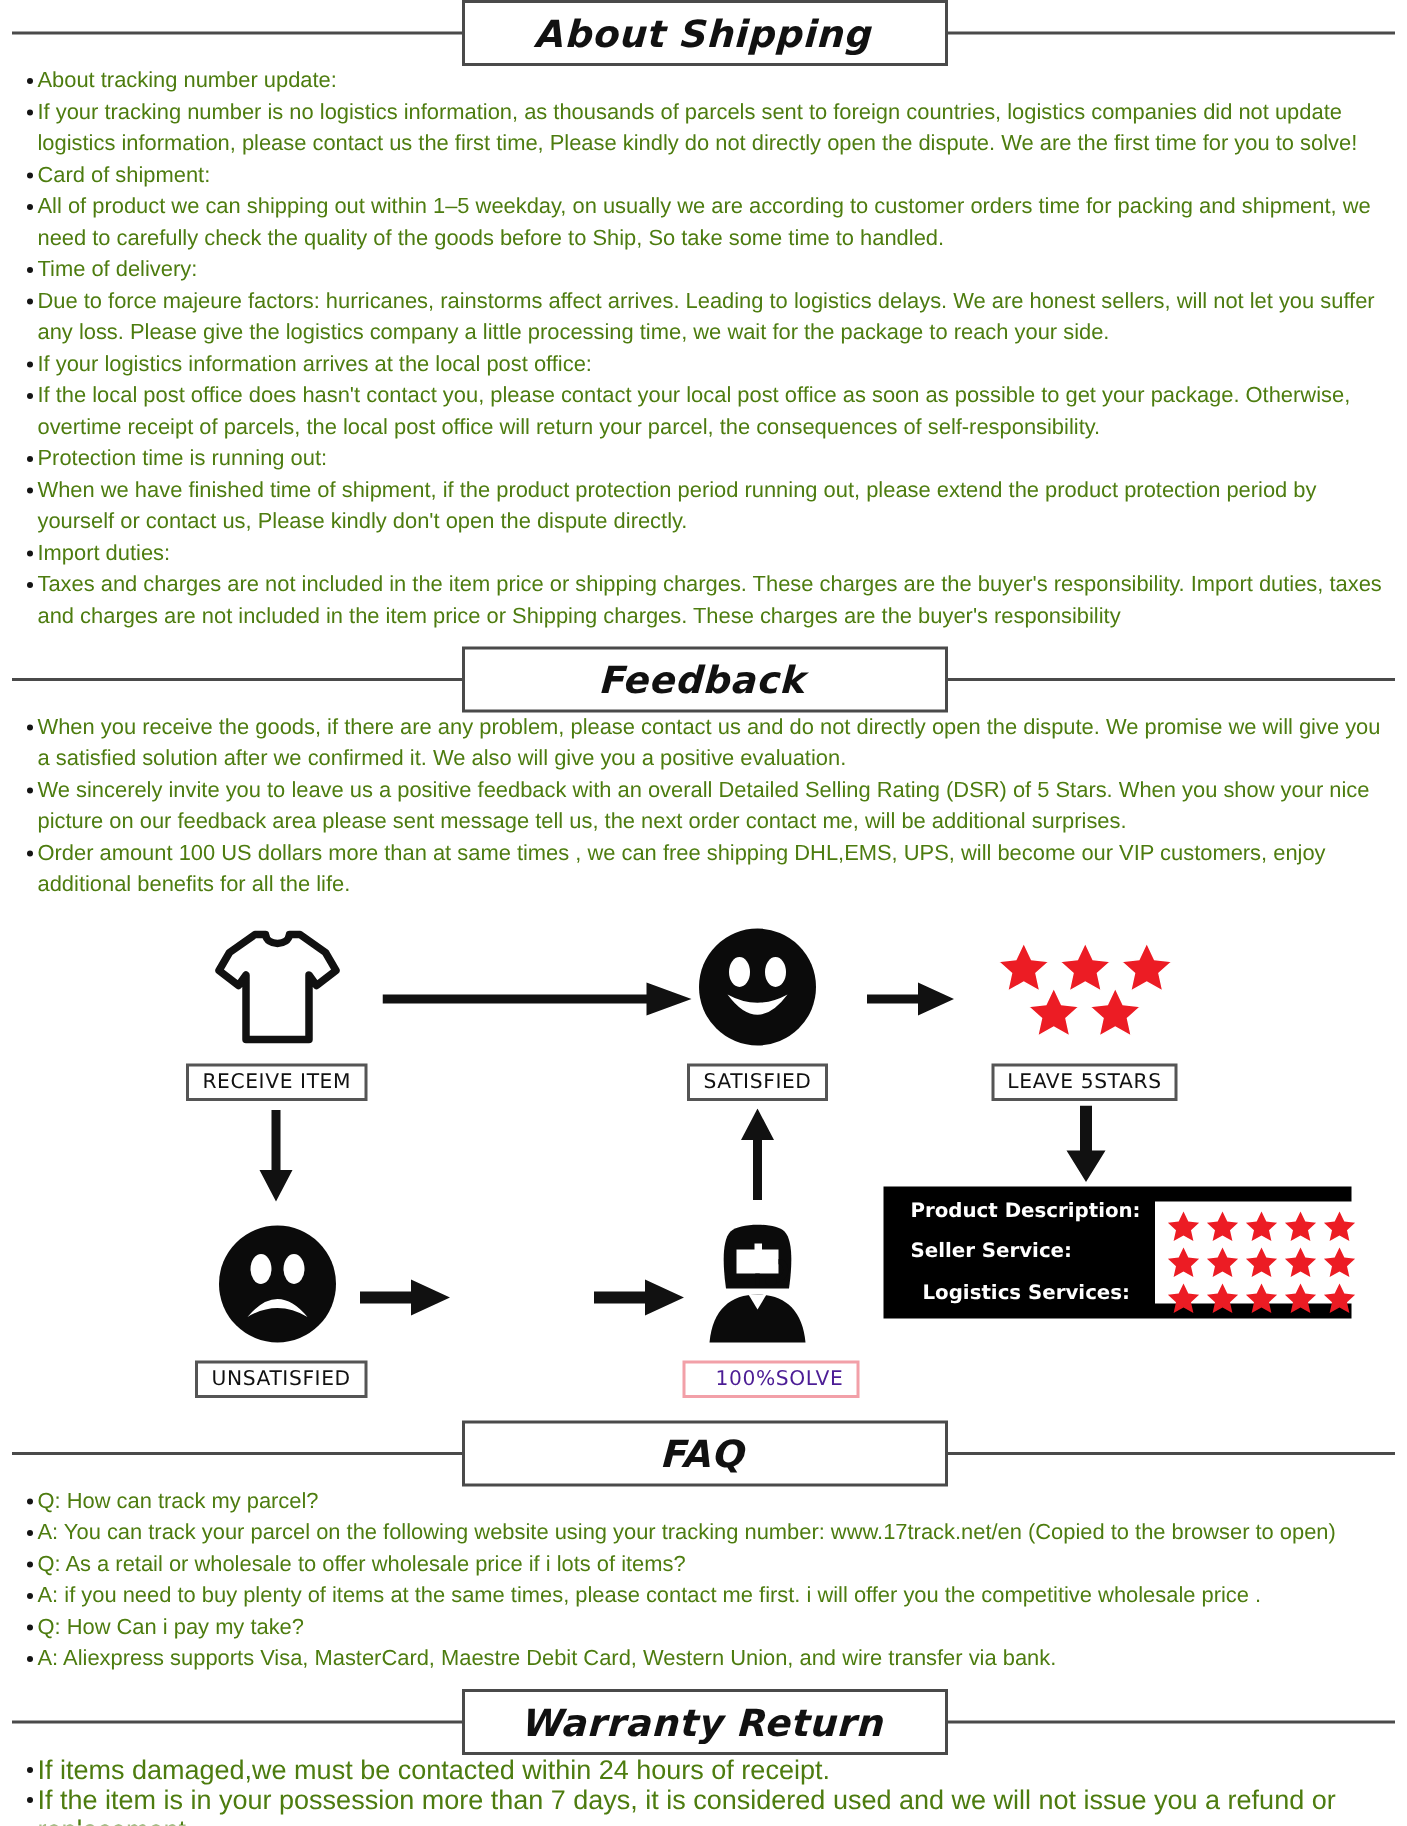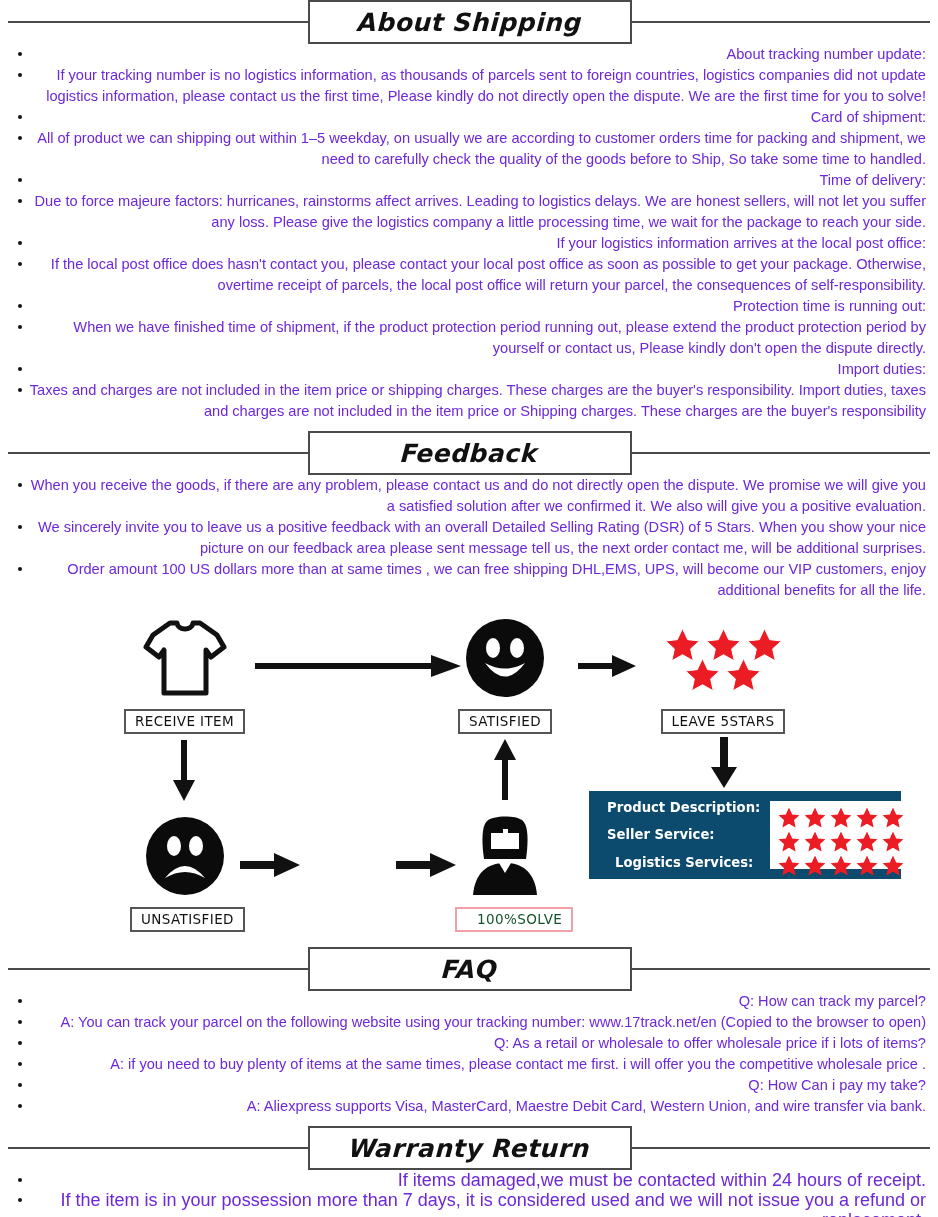--- a/index.html
+++ b/index.html
@@ -66,8 +66,7 @@
     margin: 0 12px 0 0;
     font-size: 14.6px;
     line-height: 21px;
-    color: #6d28d9;
-    text-align: right;
+    color: #4d7c0f;
   }
   ul.bullets > li::before {
     content: "";

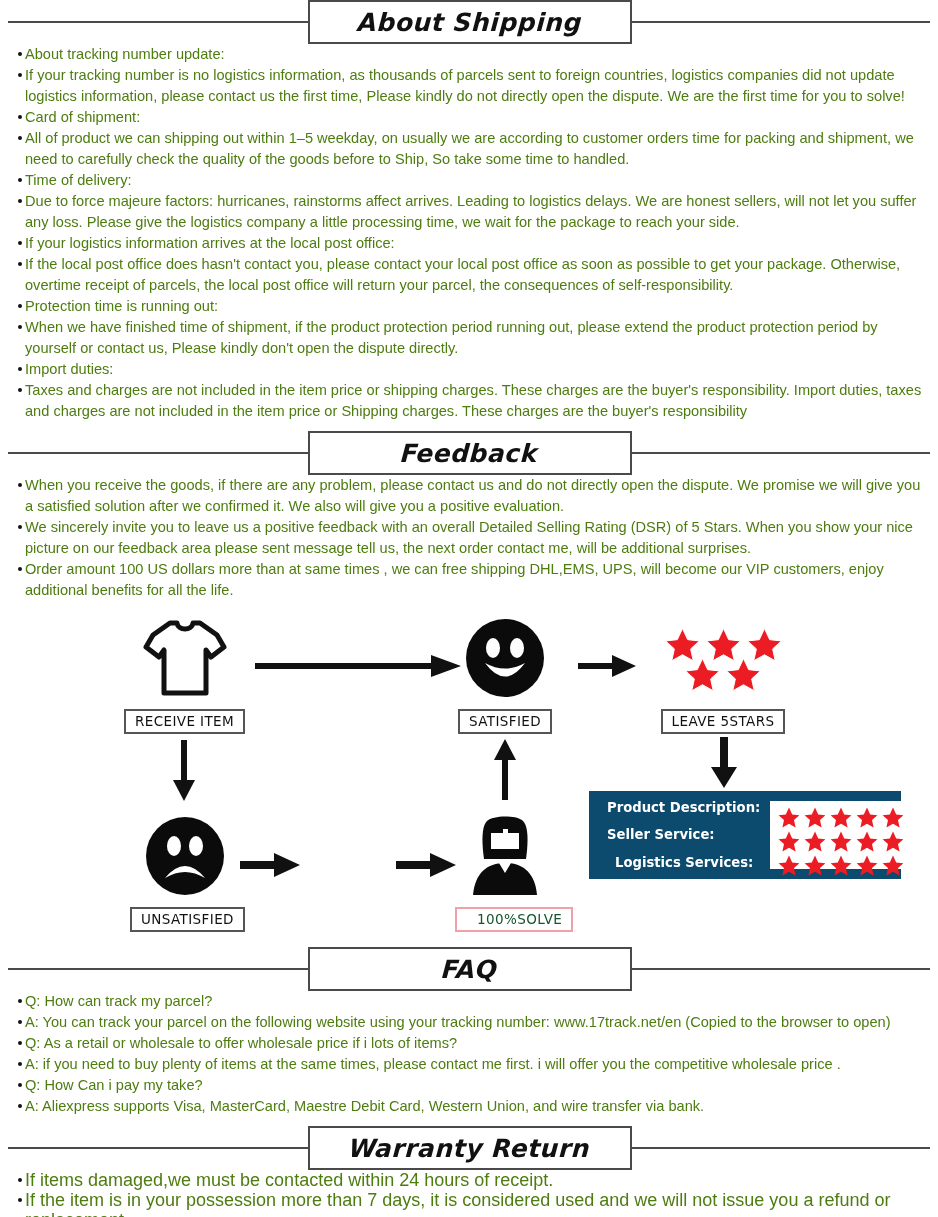--- a/index.html
+++ b/index.html
@@ -131,11 +131,12 @@
   
   .rating-panel {
     position: absolute;
-    background: #0c4a6e;
+    background: #000000;
     display: flex;
     align-items: center;
     padding: 10px 12px;
     box-sizing: border-box;
+    text-decoration: underline;
   }
   .rating-labels {
     display: flex;

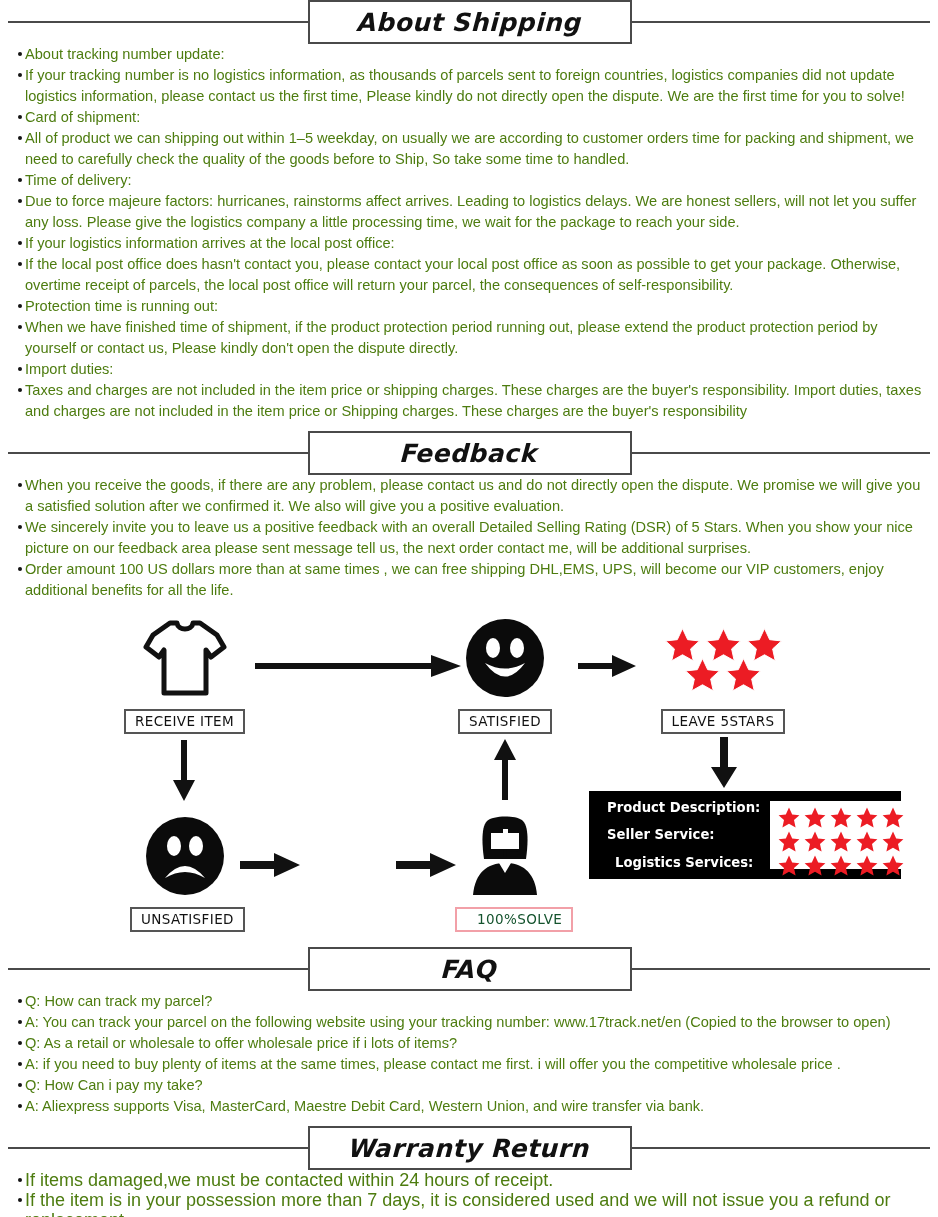--- a/index.html
+++ b/index.html
@@ -119,7 +119,7 @@
     margin-top: 8px;
   }
   .node-label.red {
-    color: #14532d;
+    color: #4c1d95;
     border-color: #f2a0a8;
     padding-left: 20px;
   }

